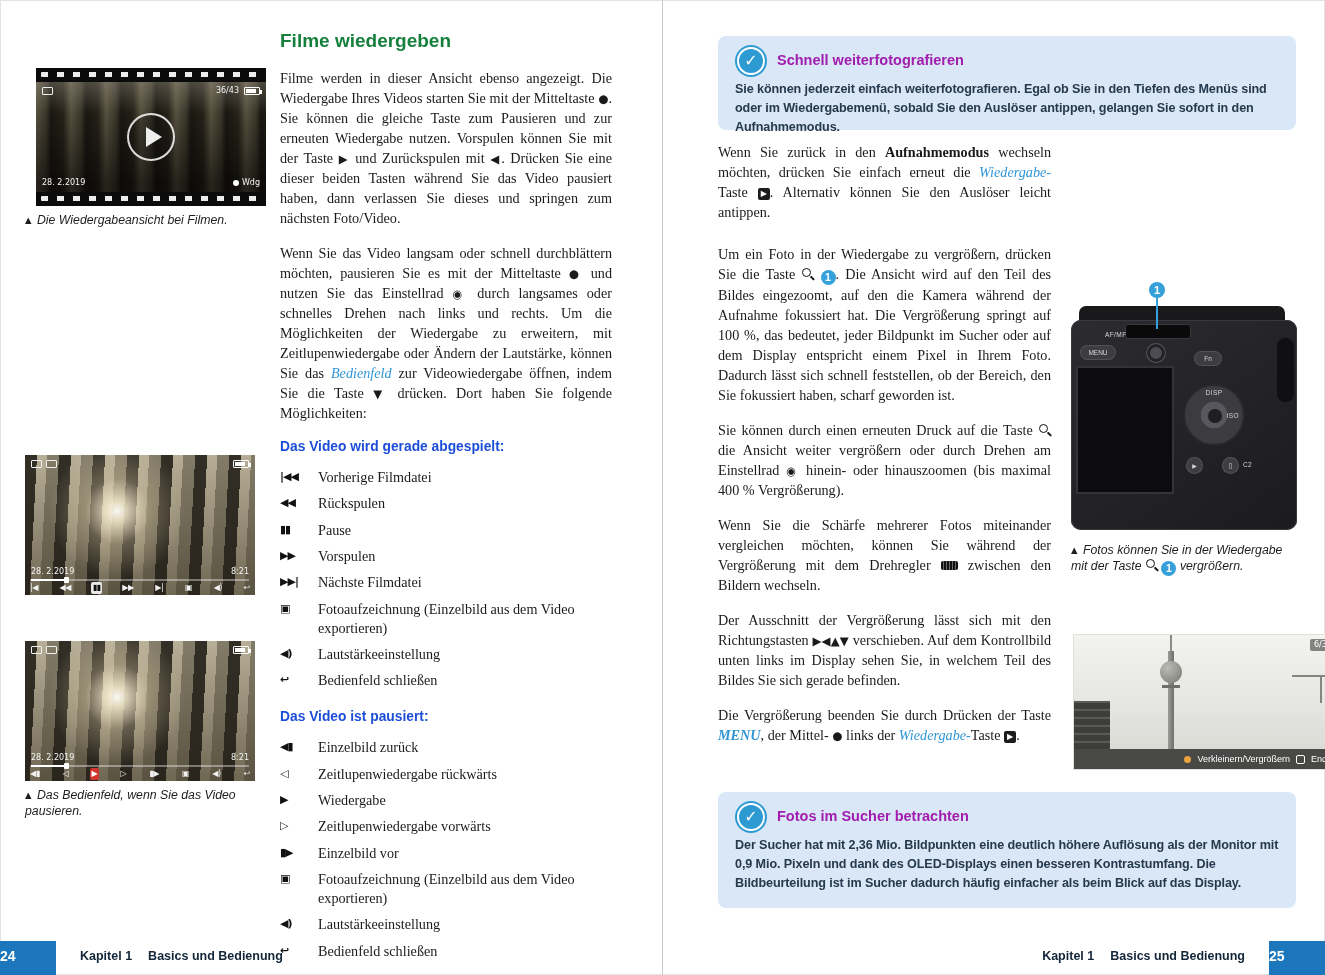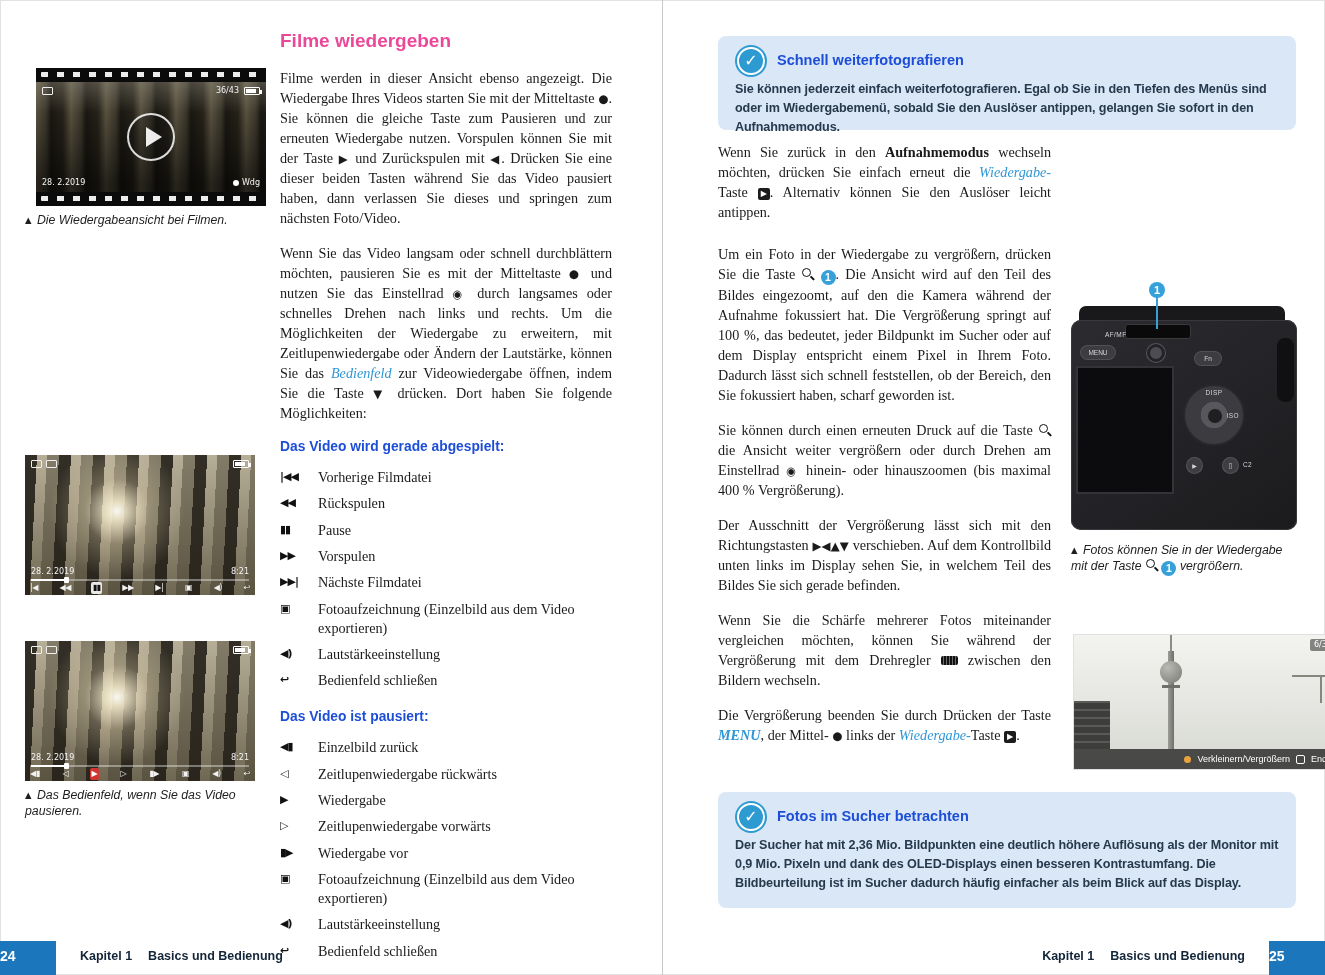--- a/index.html
+++ b/index.html
@@ -18,7 +18,7 @@
   .page-right{left:662px;width:663px;border-left:1px solid #c9c9c9}
 
   
-  h2.article-title{font:bold 19px/1.2 "Liberation Sans",sans-serif;color:#ec4899;margin:0 0 15px}
+  h2.article-title{font:bold 19px/1.2 "Liberation Sans",sans-serif;color:#15803d;margin:0 0 15px}
   p.body{font-size:14.2px;line-height:1.41;text-align:justify;margin:0 0 15px;color:var(--ink)}
   .list-head{font:bold 13.8px/1.3 "Liberation Sans",sans-serif;color:#1d4ed8;margin:0 0 12px}
   .seg-b{font-weight:bold}

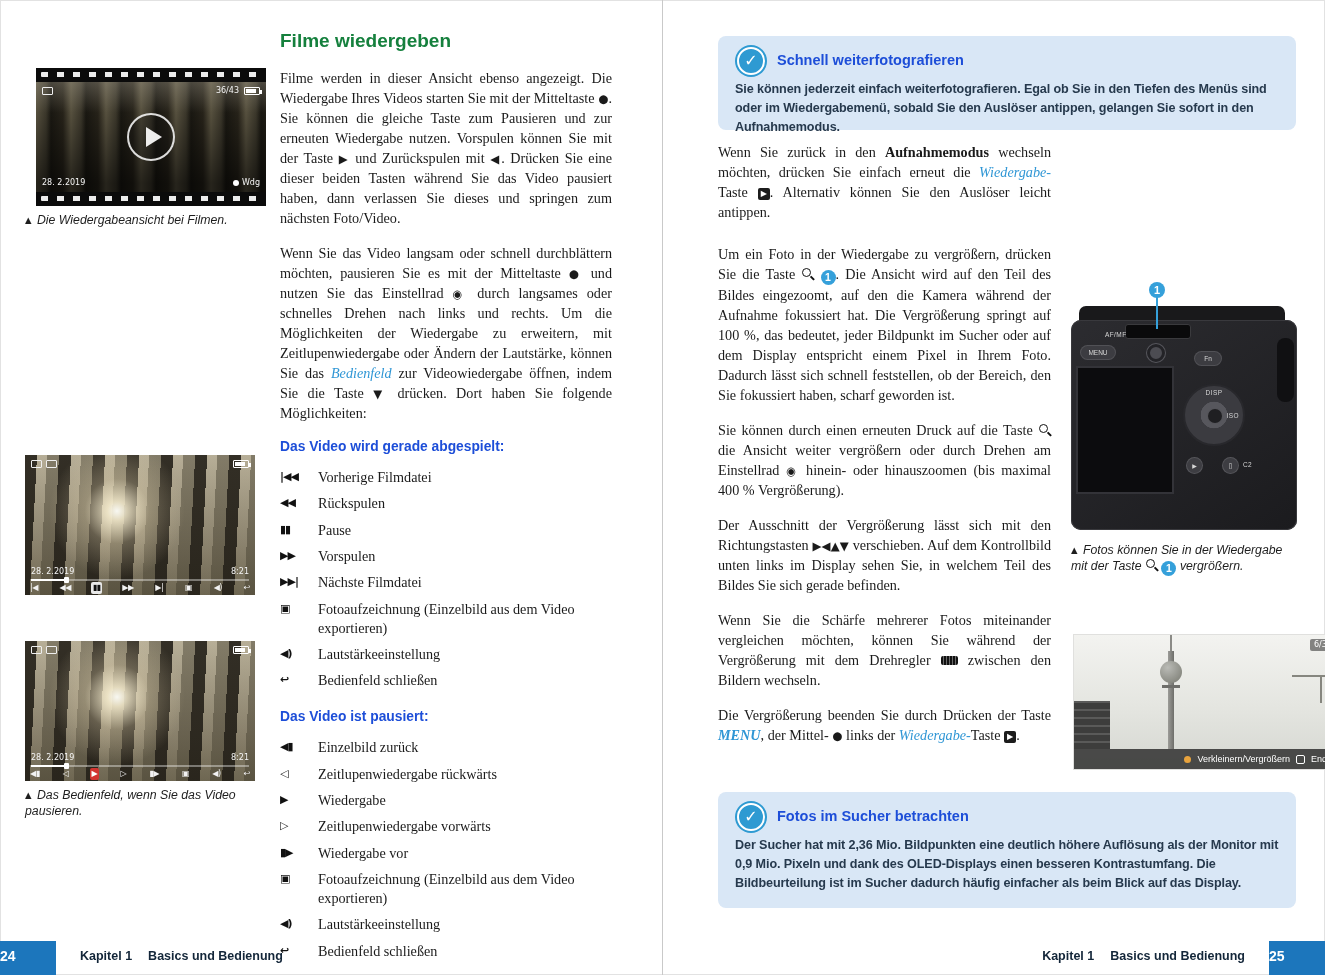--- a/index.html
+++ b/index.html
@@ -103,7 +103,7 @@
   .tip2{top:792px;height:116px}
   .tip-head{display:flex;align-items:center;gap:12px;margin-bottom:5px}
   .tip-icon{flex:none;width:28px;height:28px;border-radius:50%;background:#2e9ad2;border:2px solid #fff;box-shadow:0 0 0 2px #2e9ad2;color:#fff;font:bold 16px/24px "DejaVu Sans",sans-serif;text-align:center;margin-left:2px}
-  .tip-title{font:bold 14.5px/1.2 "Liberation Sans",sans-serif;color:#1d4ed8}
+  .tip-title{font:bold 14.5px/1.2 "Liberation Sans",sans-serif;color:#a21caf}
   .tip-body{font:bold 12.6px/1.5 "Liberation Sans",sans-serif;color:#26394d;letter-spacing:-.1px}
   .intro{position:absolute;left:55px;top:142px;width:333px}
   .article-right{position:absolute;left:55px;top:244px;width:333px}

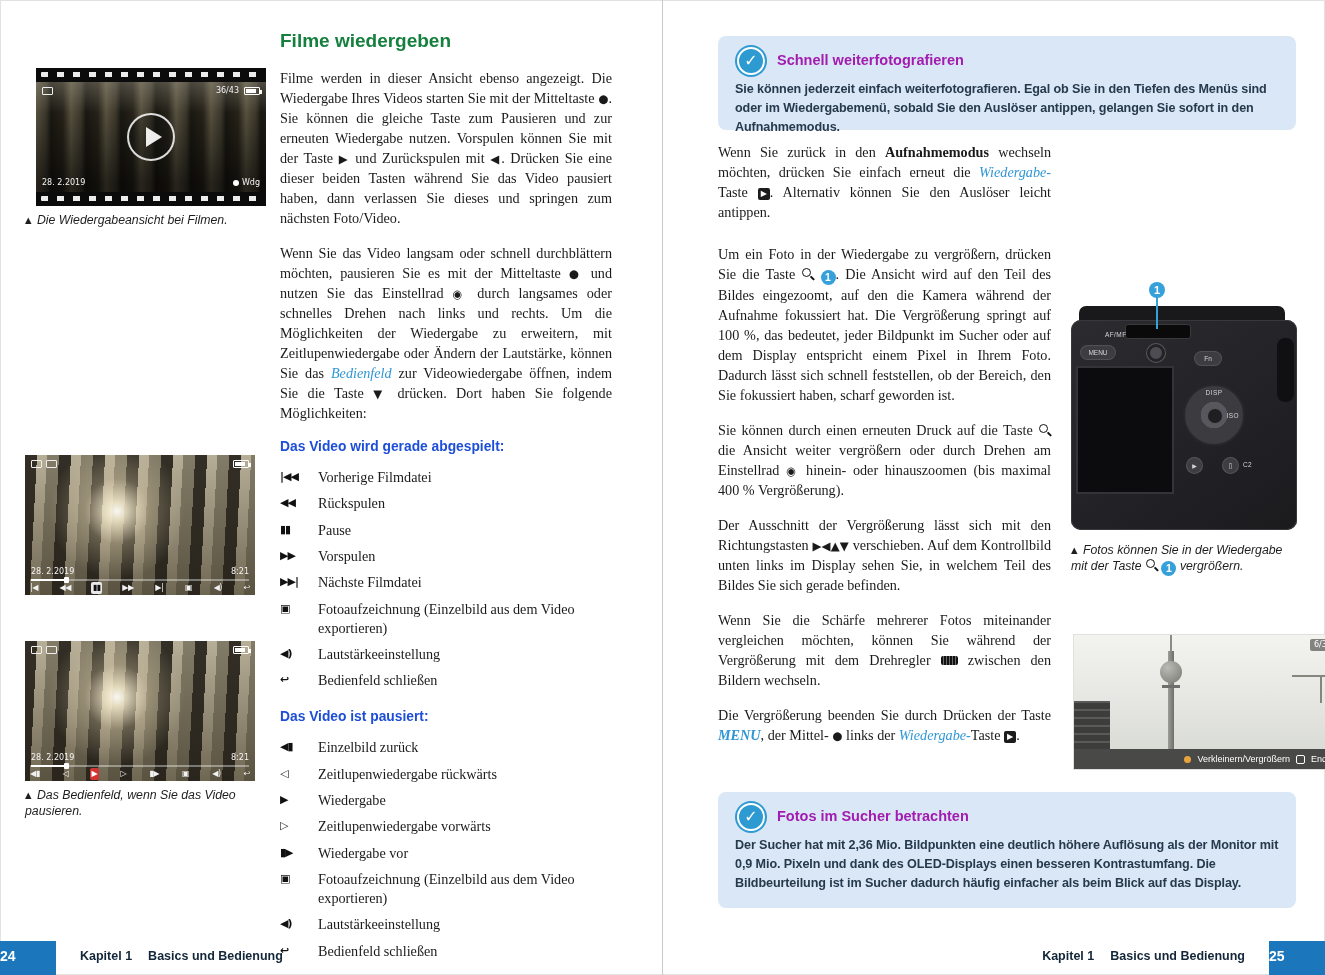--- a/index.html
+++ b/index.html
@@ -358,8 +358,8 @@
     <div class="article-right">
       <p class="body"><span class="seg">Um ein Foto in der Wiedergabe zu vergrößern, drücken Sie die Taste </span><span class="seg seg-mag"></span><span class="seg"> </span><span class="seg seg-badge">1</span><span class="seg">. Die Ansicht wird auf den Teil des Bildes eingezoomt, auf den die Kamera während der Aufnahme fokussiert hat. Die Vergrößerung springt auf 100 %, das bedeutet, jeder Bildpunkt im Sucher oder auf dem Display entspricht einem Pixel in Ihrem Foto. Dadurch lässt sich schnell feststellen, ob der Bereich, den Sie fokussiert haben, scharf geworden ist.</span></p>
       <p class="body"><span class="seg">Sie können durch einen erneuten Druck auf die Taste </span><span class="seg seg-mag"></span><span class="seg"> die Ansicht weiter vergrößern oder durch Drehen am Einstellrad </span><span class="seg seg-g">◉</span><span class="seg"> hinein- oder hinauszoomen (bis maximal 400 % Vergrößerung).</span></p>
+      <p class="body"><span class="seg">Wenn Sie die Schärfe mehrerer Fotos miteinander vergleichen möchten, können Sie während der Vergrößerung mit dem Drehregler </span><span class="seg seg-dial"></span><span class="seg"> zwischen den Bildern wechseln.</span></p>
       <p class="body"><span class="seg">Der Ausschnitt der Vergrößerung lässt sich mit den Richtungstasten </span><span class="seg seg-g">▶◀▲▼</span><span class="seg"> verschieben. Auf dem Kontrollbild unten links im Display sehen Sie, in welchem Teil des Bildes Sie sich gerade befinden.</span></p>
-      <p class="body"><span class="seg">Wenn Sie die Schärfe mehrerer Fotos miteinander vergleichen möchten, können Sie während der Vergrößerung mit dem Drehregler </span><span class="seg seg-dial"></span><span class="seg"> zwischen den Bildern wechseln.</span></p>
       <p class="body"><span class="seg">Die Vergrößerung beenden Sie durch Drücken der Taste </span><span class="seg seg-bib">MENU</span><span class="seg">, der Mittel- </span><span class="seg seg-g">●</span><span class="seg"> links der </span><span class="seg seg-bi">Wiedergabe-</span><span class="seg">Taste </span><span class="seg seg-key">▶</span><span class="seg">.</span></p>
     </div>
 

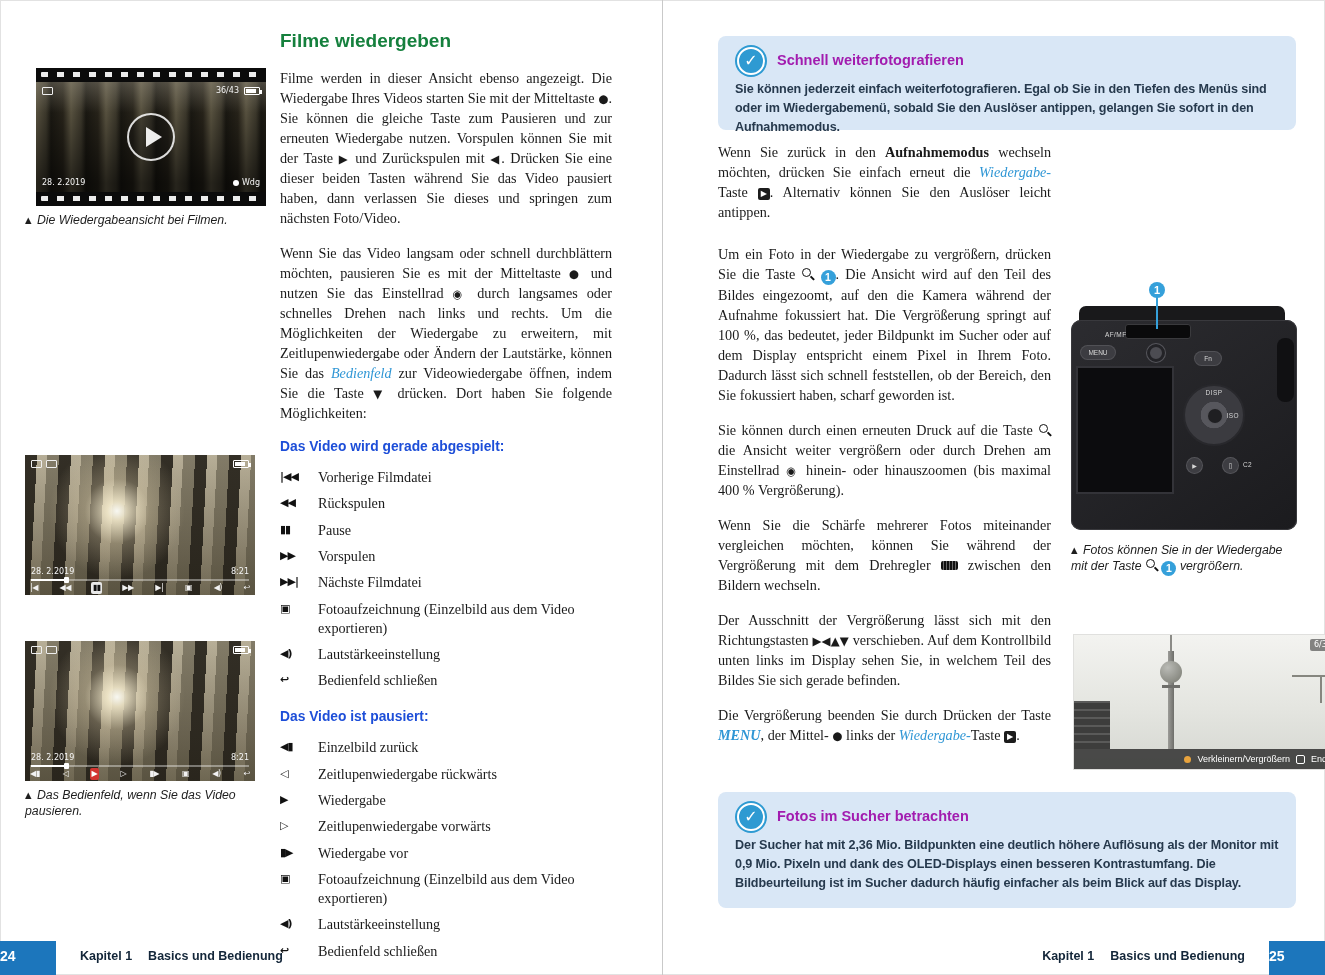--- a/index.html
+++ b/index.html
@@ -315,7 +315,7 @@
 
           <li>
             <span class="ctl-li-icon">▮▶</span>
-            <span class="ctl-li-label">Wiedergabe vor</span>
+            <span class="ctl-li-label">Einzelbild vor</span>
           </li>
 
           <li>

